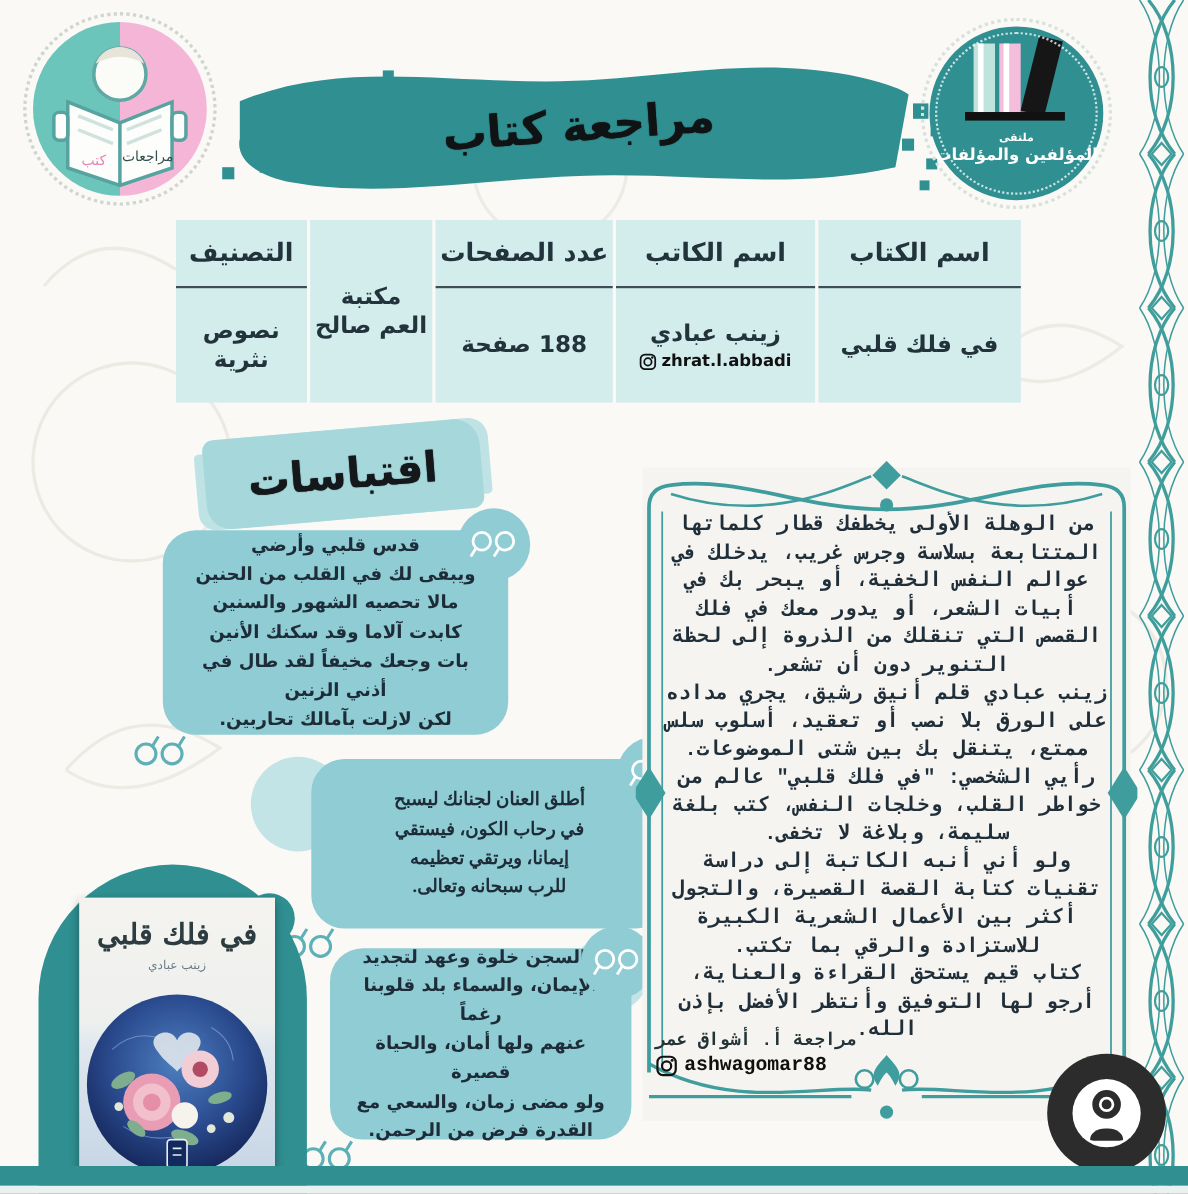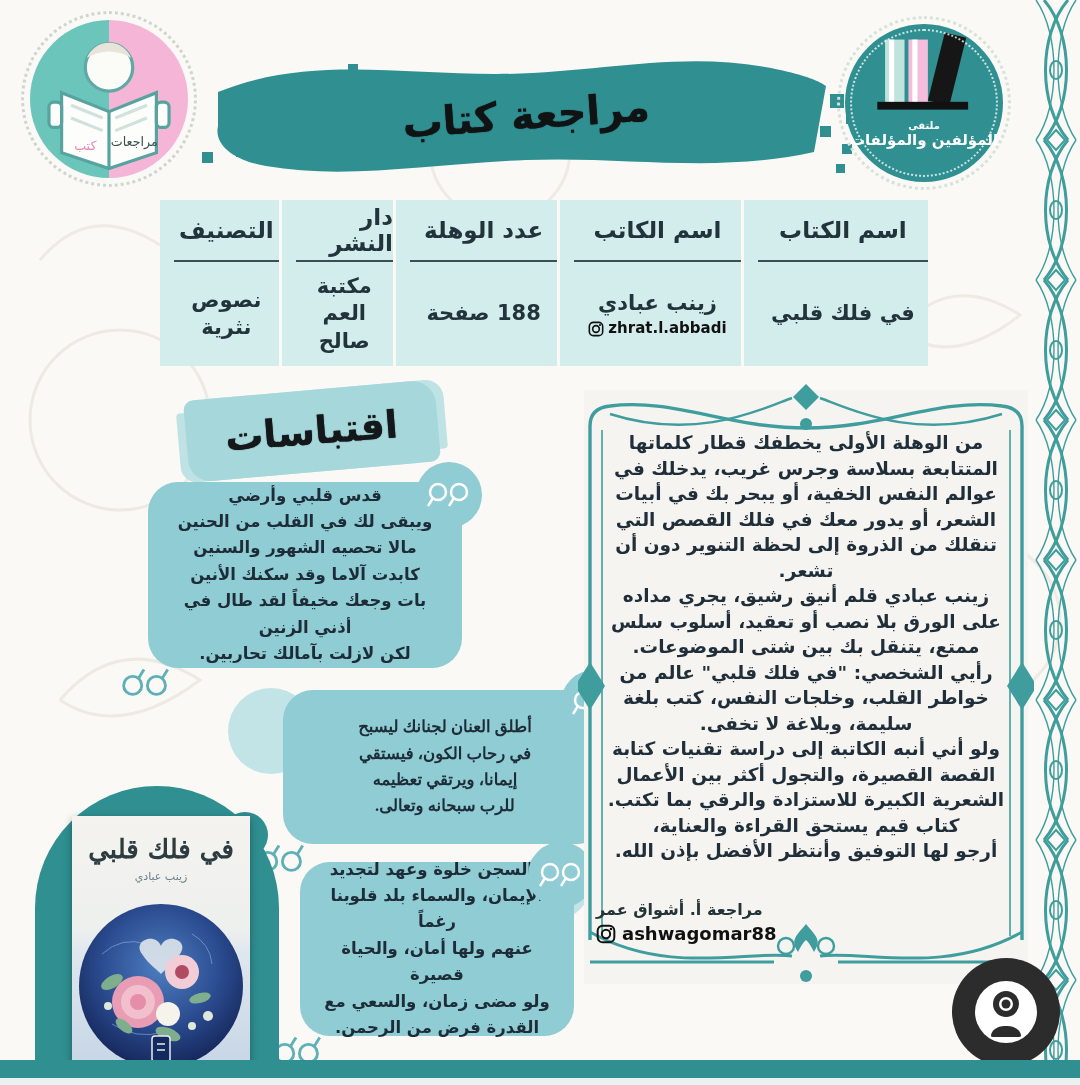--- a/index.html
+++ b/index.html
@@ -40,7 +40,7 @@
   
   .book-table{ position:absolute; left:160px; top:200px; width:768px; height:166px;
     direction:rtl; display:flex; gap:3px; }
-  .bt-col{ background:#d3ecec; display:flex; flex-direction:column;padding-left:14px; }
+  .bt-col{ background:#d3ecec; display:flex; flex-direction:column; }
   .bt-head{ height:62px; display:flex; align-items:center; justify-content:center;
     font-size:23px; font-weight:bold; color:#22333c; border-bottom:2px solid #3c4d55; }
   .bt-val{ flex:1; display:flex; flex-direction:column; align-items:center; justify-content:center;

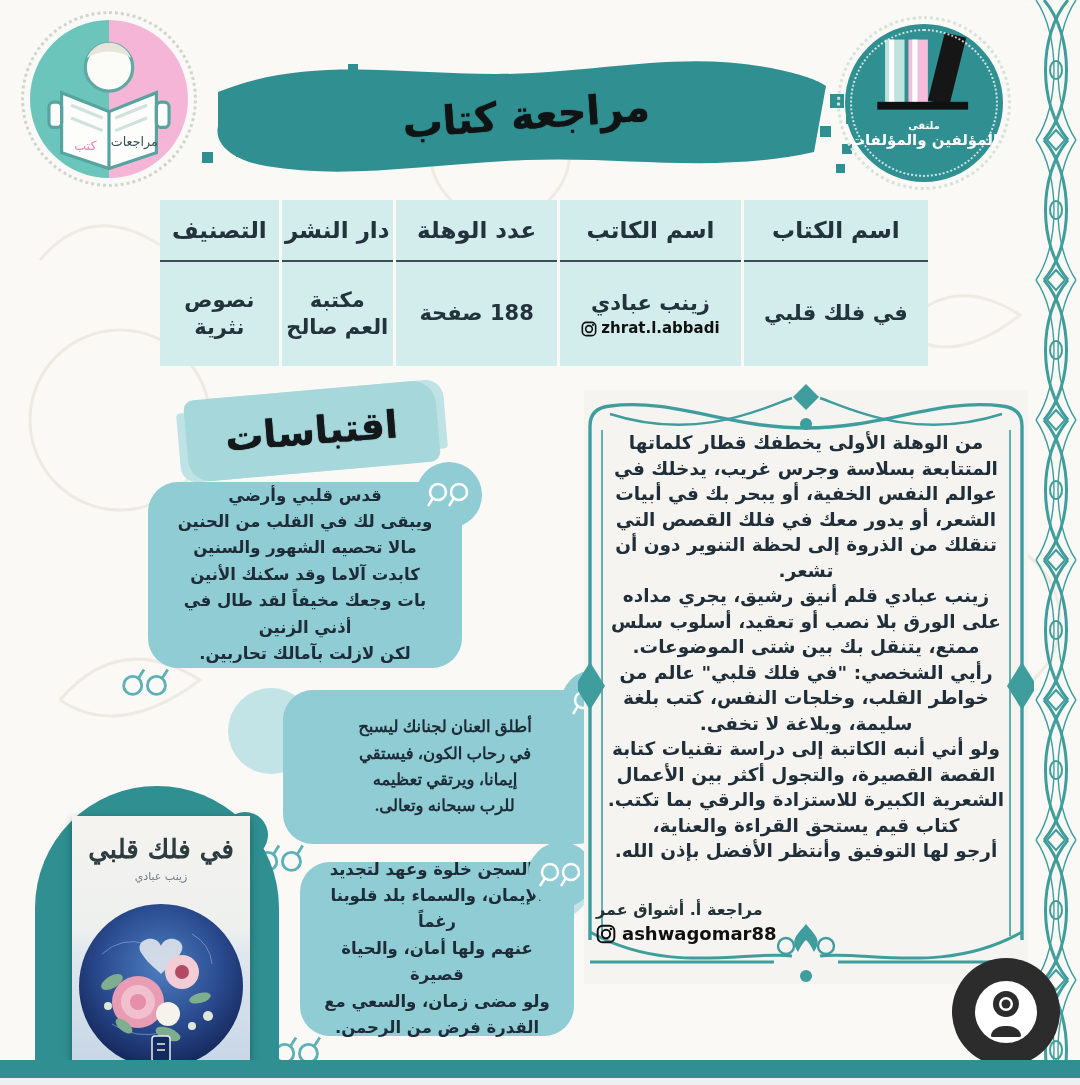--- a/index.html
+++ b/index.html
@@ -240,7 +240,6 @@
       <div class="bt-val">188 صفحة</div>
     </div>
     <div class="bt-col" style="flex:0 0 14.5%">
-      <div class="bt-head">دار النشر</div>
       <div class="bt-val">مكتبة
 العم صالح</div>
     </div>

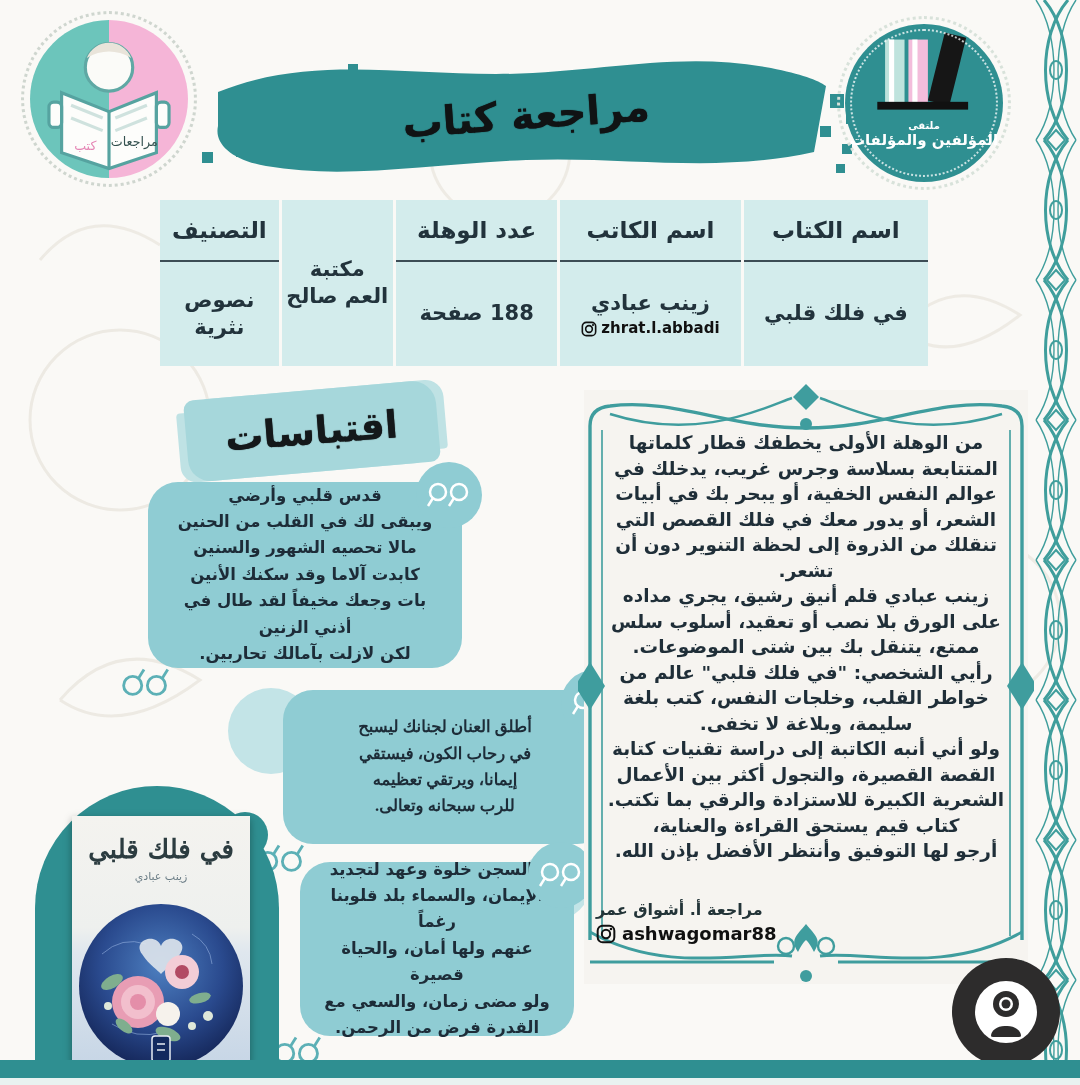--- a/index.html
+++ b/index.html
@@ -236,7 +236,7 @@
       </div>
     </div>
     <div class="bt-col" style="flex:0 0 21%">
-      <div class="bt-head">عدد الوهلة</div>
+      <div class="bt-head">عدد الصفحات</div>
       <div class="bt-val">188 صفحة</div>
     </div>
     <div class="bt-col" style="flex:0 0 14.5%">

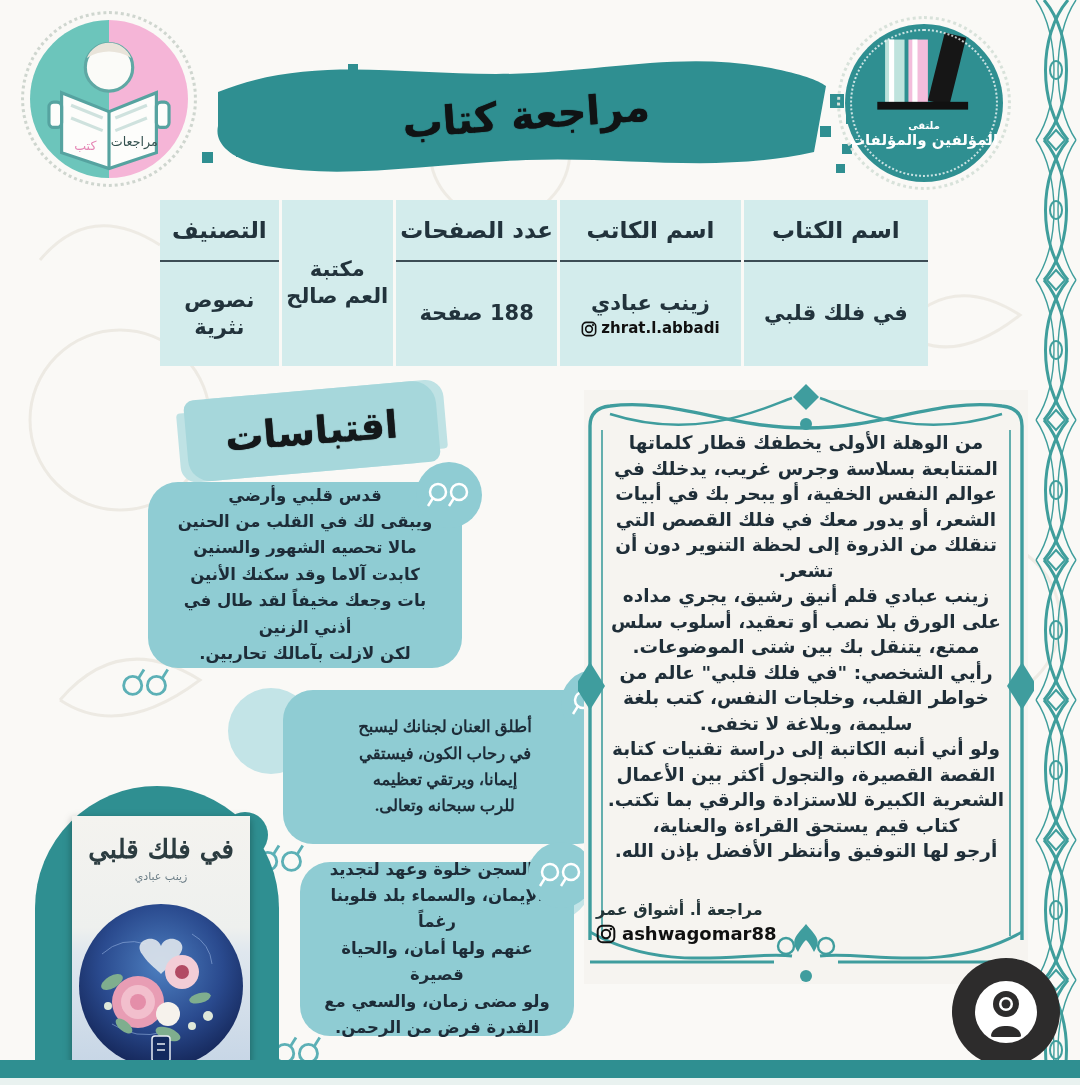--- a/index.html
+++ b/index.html
@@ -69,7 +69,7 @@
   .decor-dot{ position:absolute; border-radius:50%; }
 
   
-  .review-panel{ position:absolute; left:578px; top:384px; width:456px; height:606px; }
+  .review-panel{ position:absolute; left:578px; top:419px; width:456px; height:606px;font-family:Liberation Mono, monospace; }
   .review-bg{ position:absolute; inset:6px; background:#f6f4f0; }
   .review-frame{ position:absolute; inset:0; }
   .review-text{ position:absolute; left:24px; right:24px; top:46px; bottom:84px;

